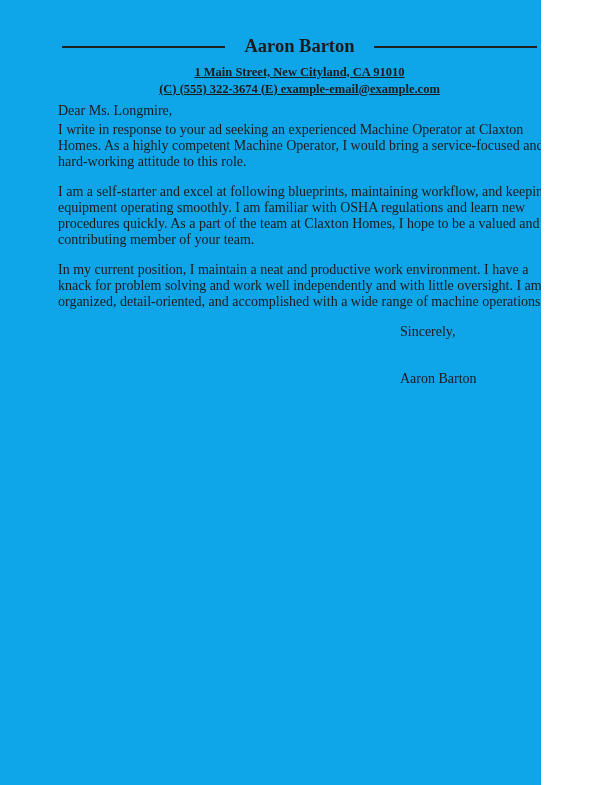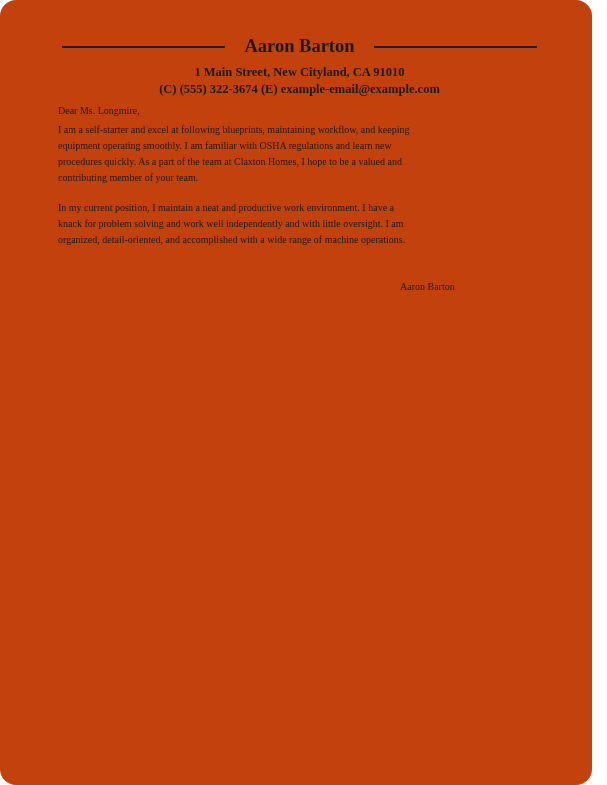--- a/index.html
+++ b/index.html
@@ -9,13 +9,12 @@
   }
   .page {
     position: relative;
-    width: 592px;
+    width: 541px;
     height: 785px;
-    background: #c2410c;
+    background: #0ea5e9;
     font-family: "Liberation Serif", "DejaVu Serif", serif;
     color: #1b1b1b;
     overflow: hidden;
-    border-radius: 16px;
   }
   .letter-header {
     padding-top: 38px;

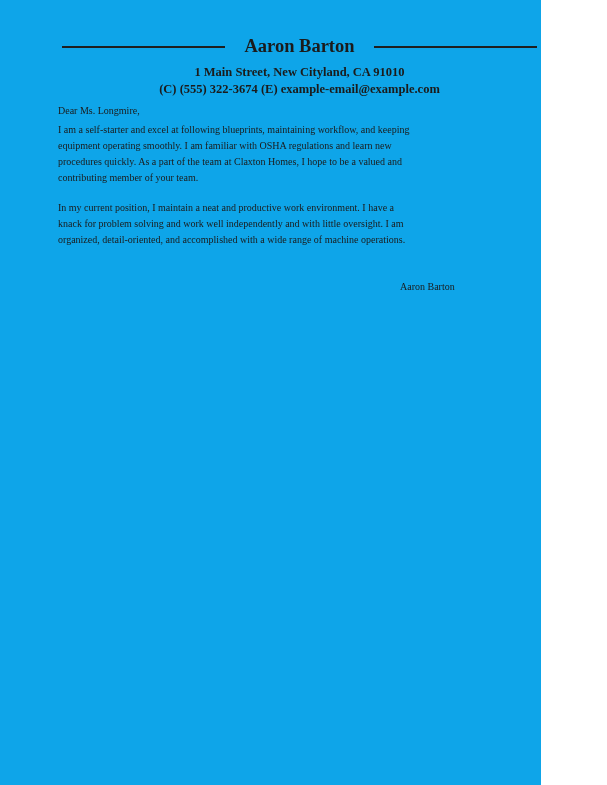--- a/index.html
+++ b/index.html
@@ -46,6 +46,7 @@
     font-weight: 700;
     font-size: 12.5px;
     line-height: 17px;
+    text-decoration: underline;
   }
   .letter-body {
     margin-left: 58px;

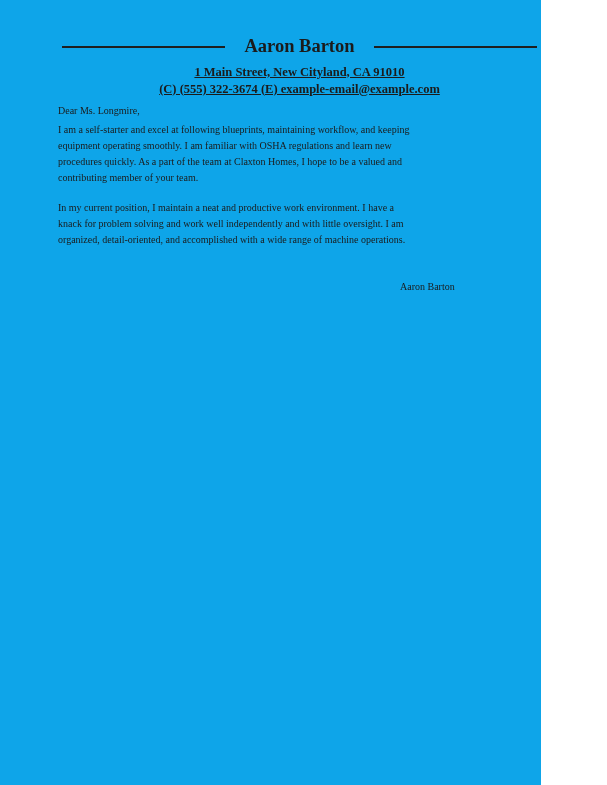--- a/index.html
+++ b/index.html
@@ -52,7 +52,7 @@
     margin-left: 58px;
     margin-top: 5px;
     width: 520px;
-    font-size: 10px;
+    font-size: 14px;
     line-height: 16px;
   }
   .greeting {

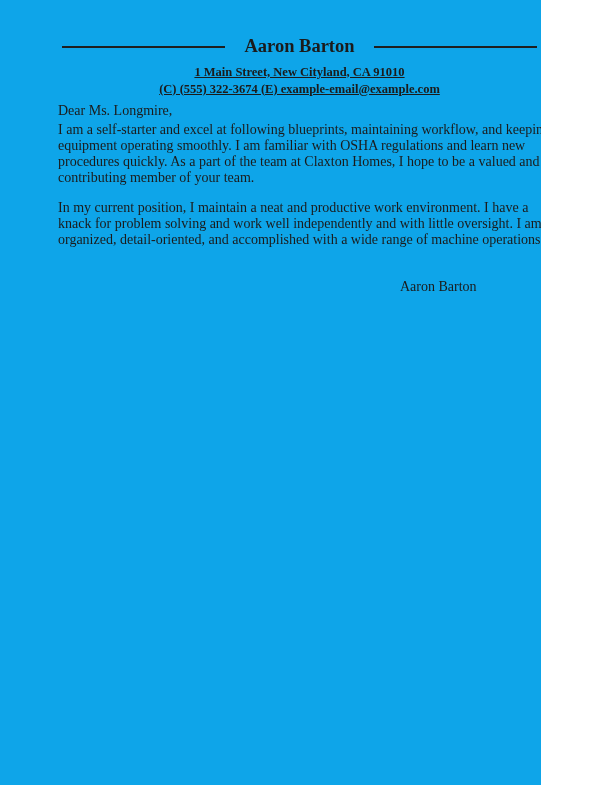--- a/index.html
+++ b/index.html
@@ -93,6 +93,9 @@
   <div class="letter-body">
     <p class="greeting">Dear Ms. Longmire,</p>
 
+    <p class="para">I write in response to your ad seeking an experienced Machine Operator at Claxton
+Homes. As a highly competent Machine Operator, I would bring a service-focused and
+hard-working attitude to this role.</p>
 
     <p class="para">I am a self-starter and excel at following blueprints, maintaining workflow, and keeping
 equipment operating smoothly. I am familiar with OSHA regulations and learn new

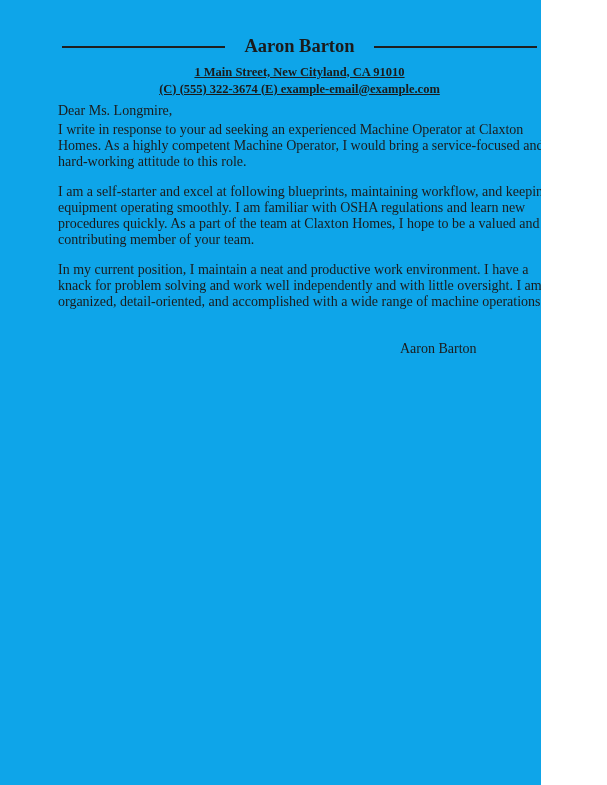--- a/index.html
+++ b/index.html
@@ -108,6 +108,7 @@
 
 
     <div class="closing-block">
+      <p class="closing-line">Sincerely,</p>
       <p class="signature-line">Aaron Barton</p>
     </div>
   </div>

